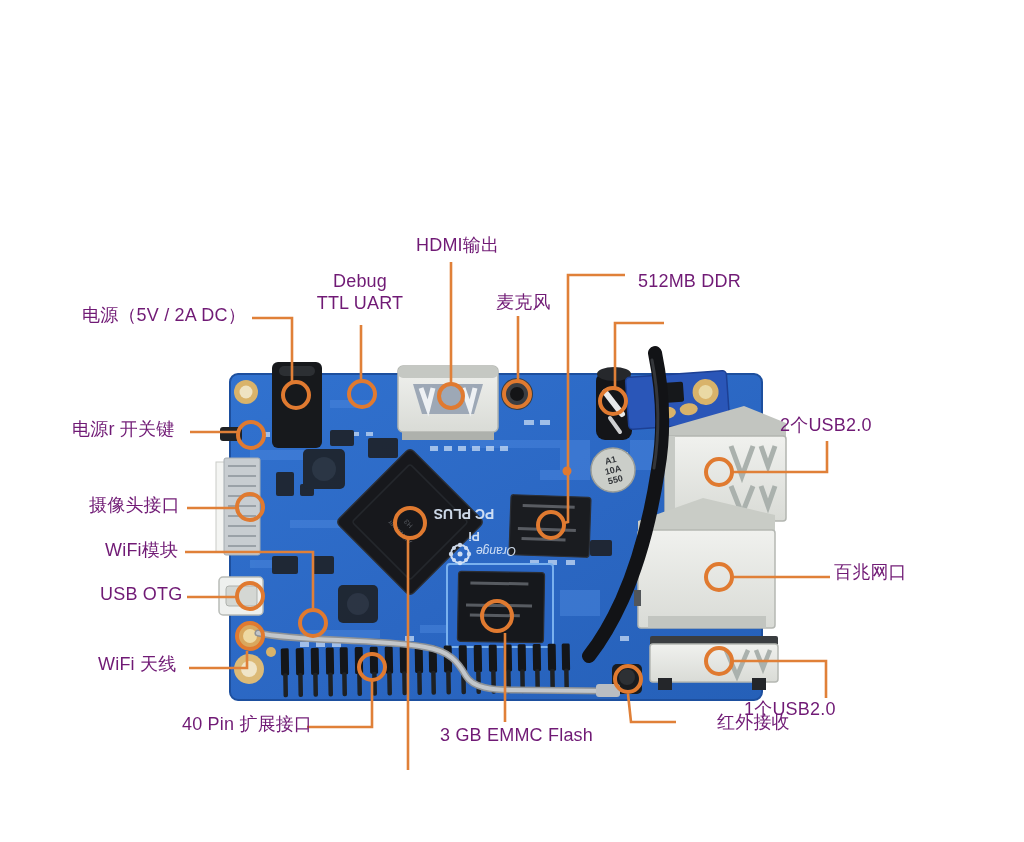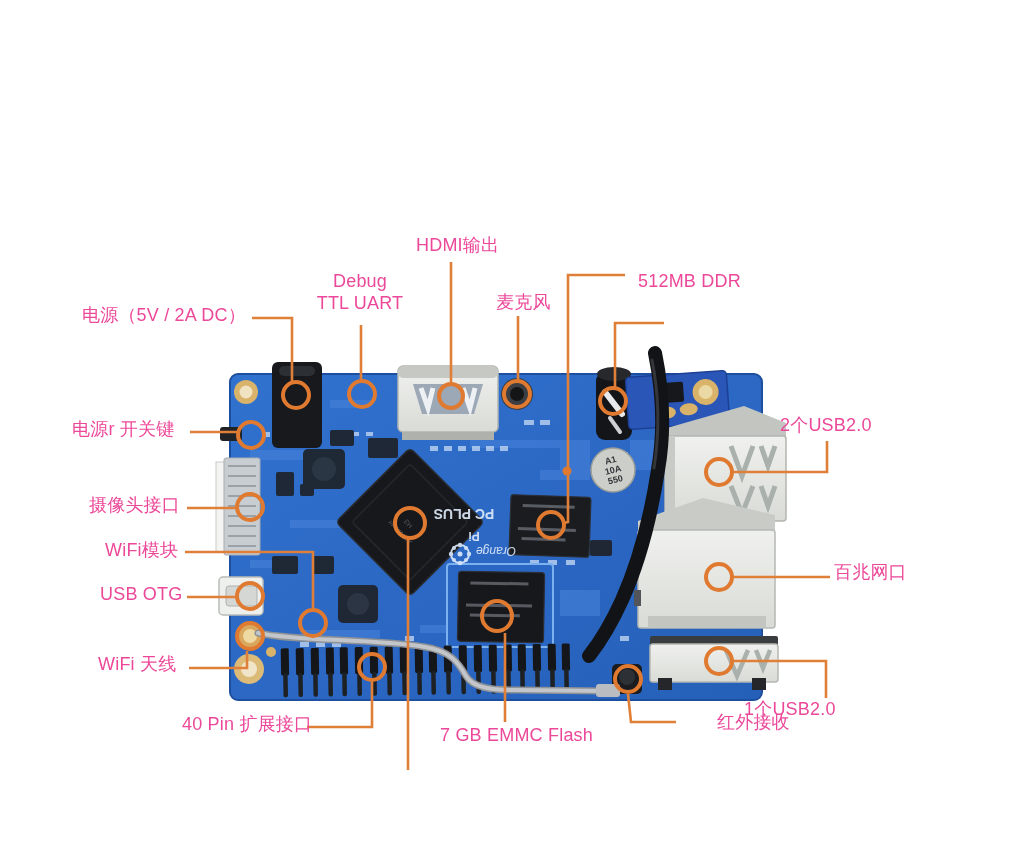--- a/index.html
+++ b/index.html
@@ -9,7 +9,7 @@
   }
   .scene{position:absolute;inset:0;z-index:1;}
   .lbl{
-    position:absolute;z-index:2;color:#ec4899;font-size:18px;line-height:1.2;
+    position:absolute;z-index:2;color:#701a75;font-size:18px;line-height:1.2;
     white-space:nowrap;letter-spacing:.2px;
   }
   .lbl.center{text-align:center;white-space:normal;}

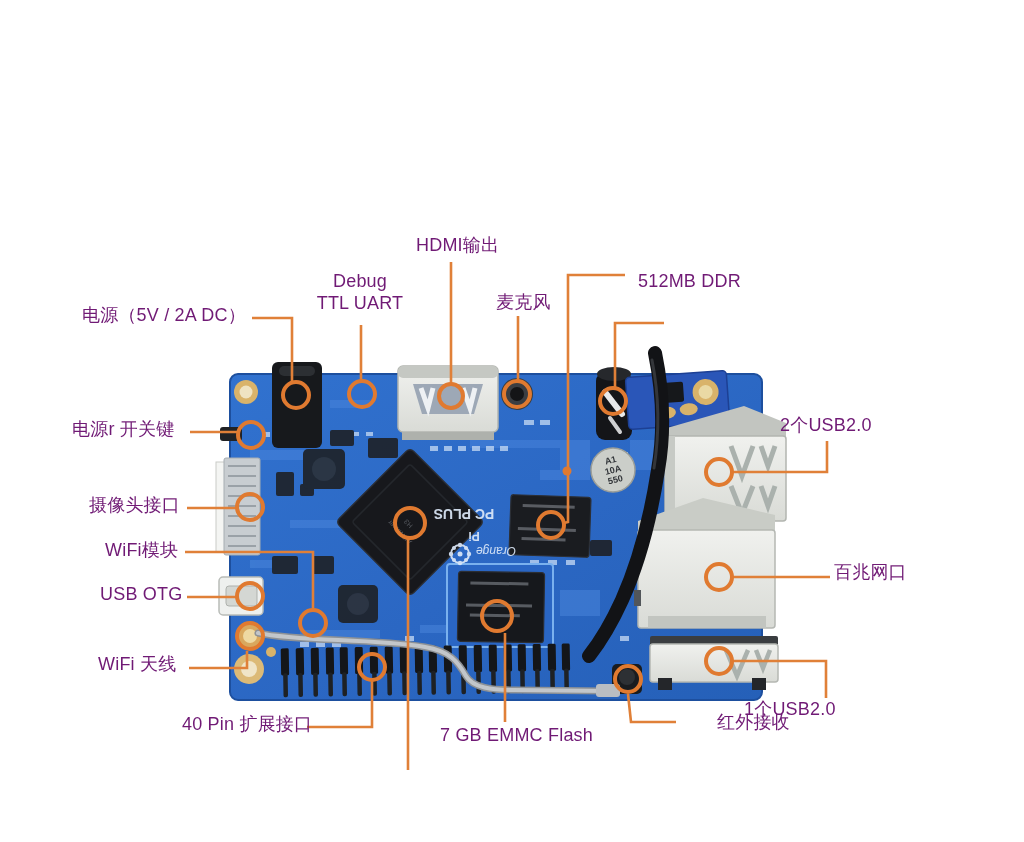--- a/index.html
+++ b/index.html
@@ -343,7 +343,7 @@
   <div class="lbl" style="left:182px;top:714px;">40 Pin 扩展接口</div>
 
 
-  <div class="lbl" style="left:440px;top:725px;">7 GB EMMC Flash</div>
+  <div class="lbl" style="left:440px;top:725px;">3 GB EMMC Flash</div>
   <div class="lbl" style="left:717px;top:712px;">红外接收</div>
   <div class="lbl" style="left:744px;top:699px;">1个USB2.0</div>
   <div class="lbl" style="left:834px;top:562px;">百兆网口</div>

